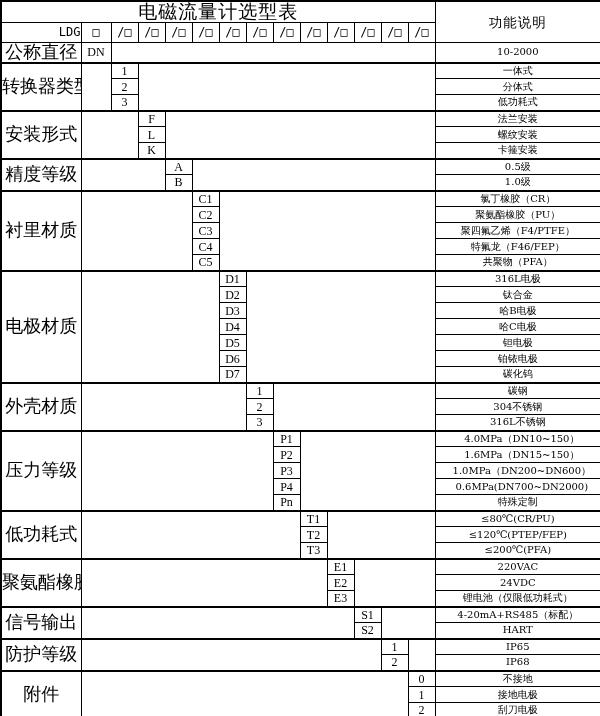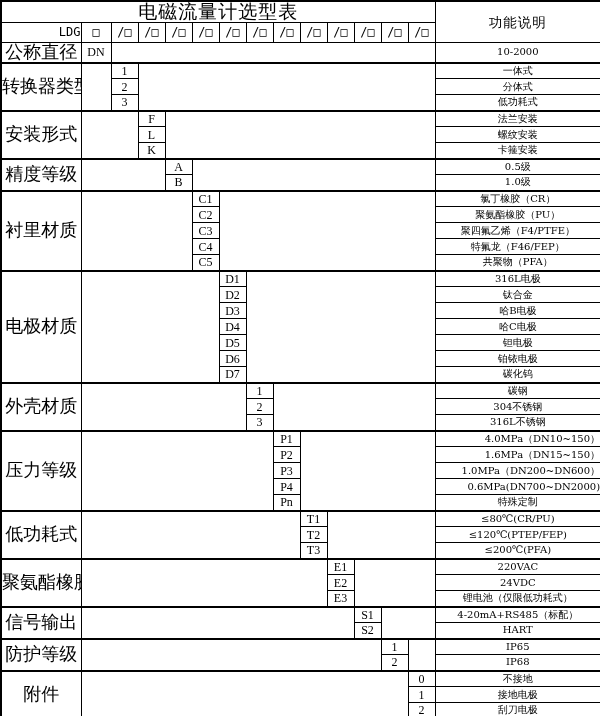--- a/index.html
+++ b/index.html
@@ -21,7 +21,7 @@
   td.code{border:1px solid #000;font-size:12px;
           font-family:Liberation Serif, serif;}
   td.desc{border-left:1px solid #000;border-top:1px solid #000;font-size:10px;}
-  td.desc.left{text-align:right;padding-left:8px;}
+  td.desc.left{text-align:center;padding-left:8px;}
   td.fill{border:0;}
   tr.block-start td{border-top:2px solid #000;}
 </style>

